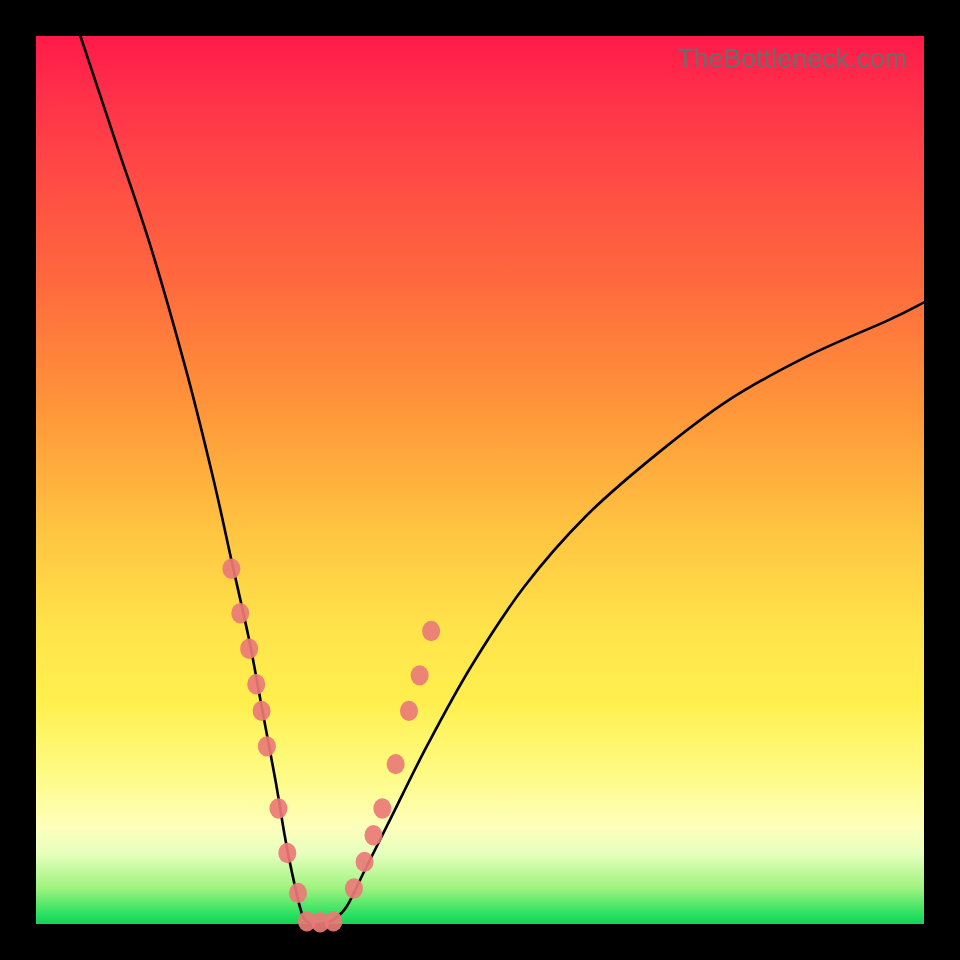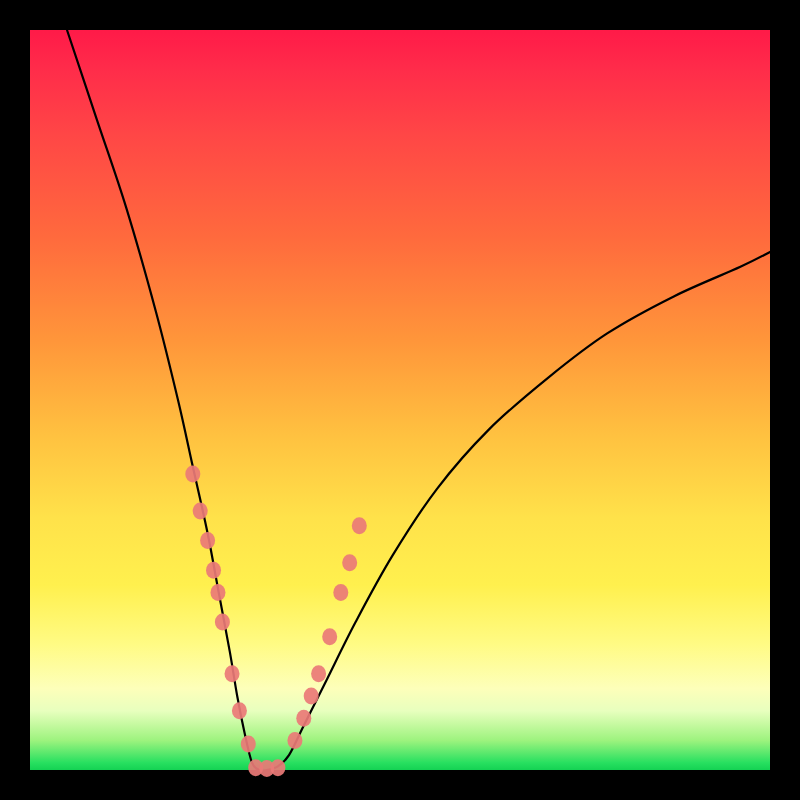--- a/index.html
+++ b/index.html
@@ -71,6 +71,7 @@
 <div class="frame">
   <div class="plot">
 
+    <div class="watermark">TheBottleneck.com</div>
 
     <svg class="curve" viewBox="0 0 740 740" preserveAspectRatio="none">
       <path id="curve-path" fill="none" stroke-width="2.2" stroke-linecap="round" stroke="#000000" d="M 37 0 C 41.93333333333333 14.799999999999992, 56.73333333333333 59.199999999999946, 66.6 88.79999999999995 C 76.46666666666667 118.39999999999996, 86.33333333333333 145.53333333333336, 96.2 177.60000000000002 C 106.06666666666668 209.66666666666669, 117.16666666666669 249.13333333333333, 125.80000000000001 281.2 C 134.43333333333334 313.26666666666665, 141.83333333333334 344.1, 148 370 C 154.16666666666666 395.9, 157.86666666666667 414.40000000000003, 162.8 436.6 C 167.73333333333335 458.8, 173.28333333333333 482.23333333333335, 177.6 503.2 C 181.91666666666666 524.1666666666666, 185 542.6666666666666, 188.70000000000002 562.4 C 192.40000000000003 582.1333333333333, 196.71666666666667 604.3333333333334, 199.8 621.6 C 202.88333333333335 638.8666666666667, 204.73333333333335 652.4333333333334, 207.20000000000002 666 C 209.66666666666669 679.5666666666666, 212.13333333333333 691.9, 214.6 703 C 217.06666666666666 714.1, 219.53333333333333 726.4333333333334, 222 732.6 C 224.46666666666667 738.7666666666667, 226.93333333333334 738.7666666666667, 229.4 740 C 231.86666666666667 741.2333333333333, 233.71666666666667 740.6166666666667, 236.8 740 C 239.88333333333335 739.3833333333333, 244.20000000000002 738.7666666666667, 247.9 736.3 C 251.6 733.8333333333333, 254.68333333333334 731.9833333333333, 259 725.2 C 263.31666666666666 718.4166666666667, 267.6333333333333 707.9333333333334, 273.8 695.6 C 279.9666666666667 683.2666666666667, 287.3666666666667 668.4666666666667, 296 651.2 C 304.6333333333333 633.9333333333334, 314.5 612.9666666666667, 325.6 592 C 336.70000000000005 571.0333333333333, 349.0333333333333 547.6, 362.59999999999997 525.4 C 376.16666666666663 503.2, 390.9666666666667 479.76666666666665, 407.00000000000006 458.8 C 423.0333333333334 437.83333333333337, 440.3 418.09999999999997, 458.8 399.59999999999997 C 477.3 381.09999999999997, 498.26666666666665 363.83333333333326, 518 347.79999999999995 C 537.7333333333333 331.76666666666665, 556.2333333333333 316.9666666666667, 577.2 303.40000000000003 C 598.1666666666667 289.83333333333337, 621.5999999999999 277.5, 643.8 266.4 C 666 255.29999999999995, 694.3666666666667 244.19999999999996, 710.4 236.79999999999995 C 726.4333333333333 229.39999999999995, 735.0666666666666 224.46666666666667, 740 222"></path>

